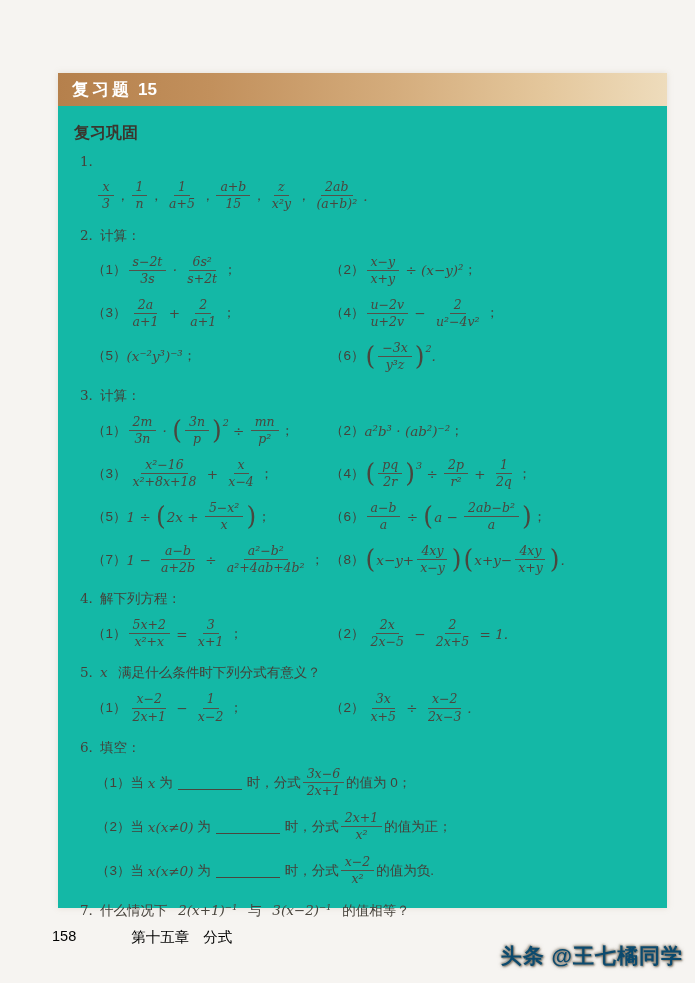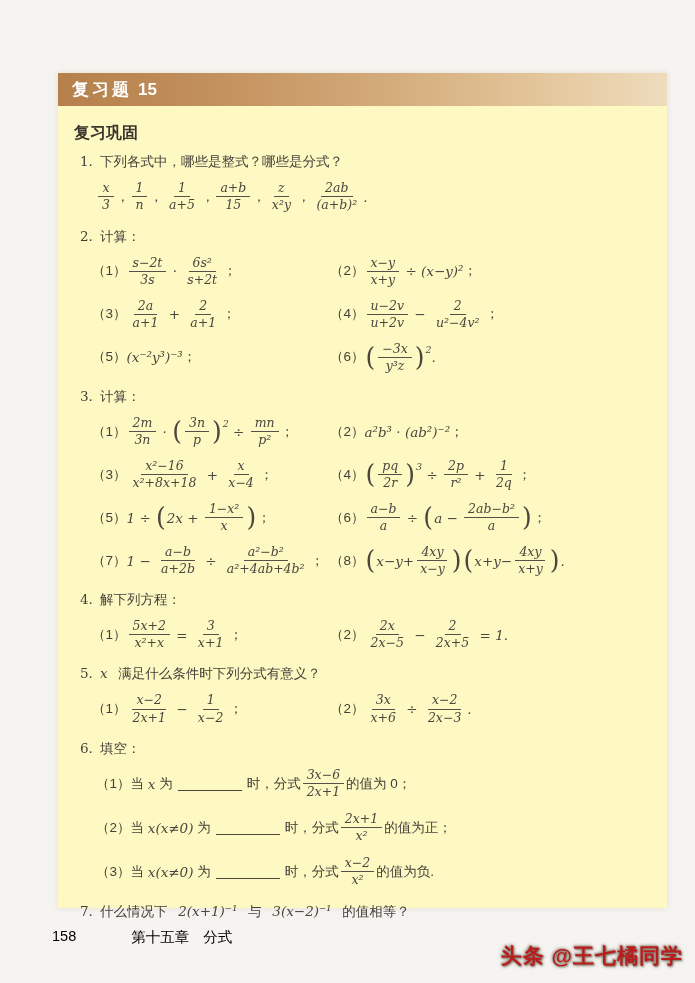--- a/index.html
+++ b/index.html
@@ -5,7 +5,7 @@
   html,body{margin:0;padding:0;}
   .canvas{position:relative;width:695px;height:983px;background:#f6f4f1;overflow:hidden;
           font-family:"Liberation Sans",sans-serif;color:#45413a;}
-  .page{position:absolute;left:58px;top:73px;width:609px;height:835px;background:#fef9c3;
+  .page{position:absolute;left:58px;top:73px;width:609px;height:835px;background:#14b8a6;
         box-shadow:0 0 6px rgba(180,160,130,.25);}
   .header-bar{position:absolute;left:0;top:0;width:100%;height:33px;box-sizing:border-box;
         background:linear-gradient(90deg,#b5804c 0%,#c2905c 25%,#d4ac7c 55%,#e4c79c 80%,#eedcbc 100%);

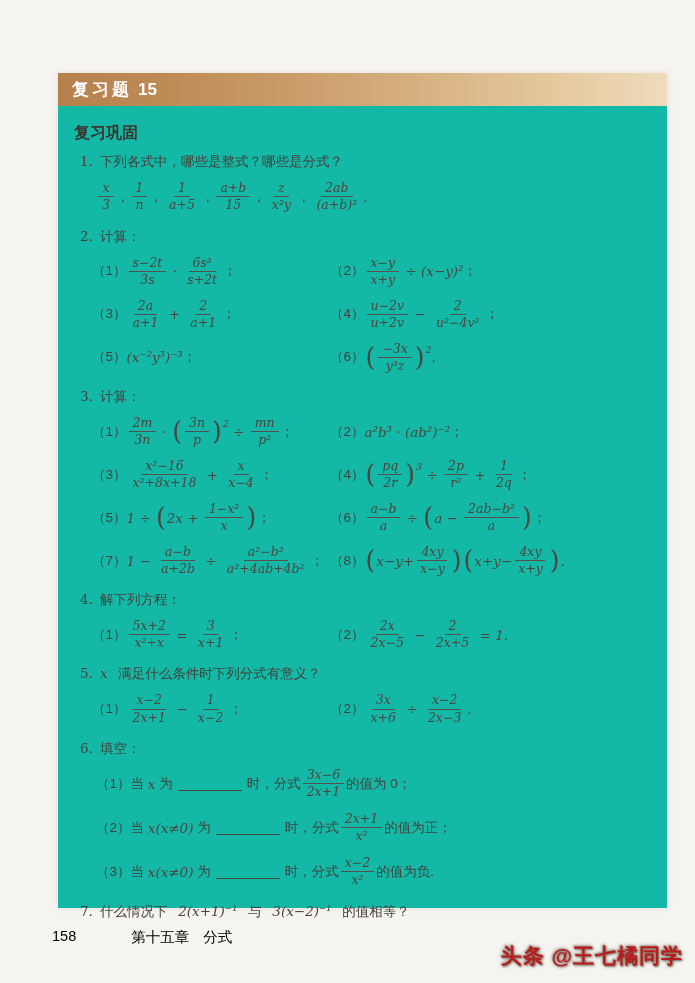--- a/index.html
+++ b/index.html
@@ -52,7 +52,6 @@
         <div class="sec-h">复习巩固</div>
         <div class="prob">
           <span class="pn">1.</span>
-          <span class="cn">下列各式中，哪些是整式？哪些是分式？</span>
         </div>
         <div class="mrow">
           <span class="frac">

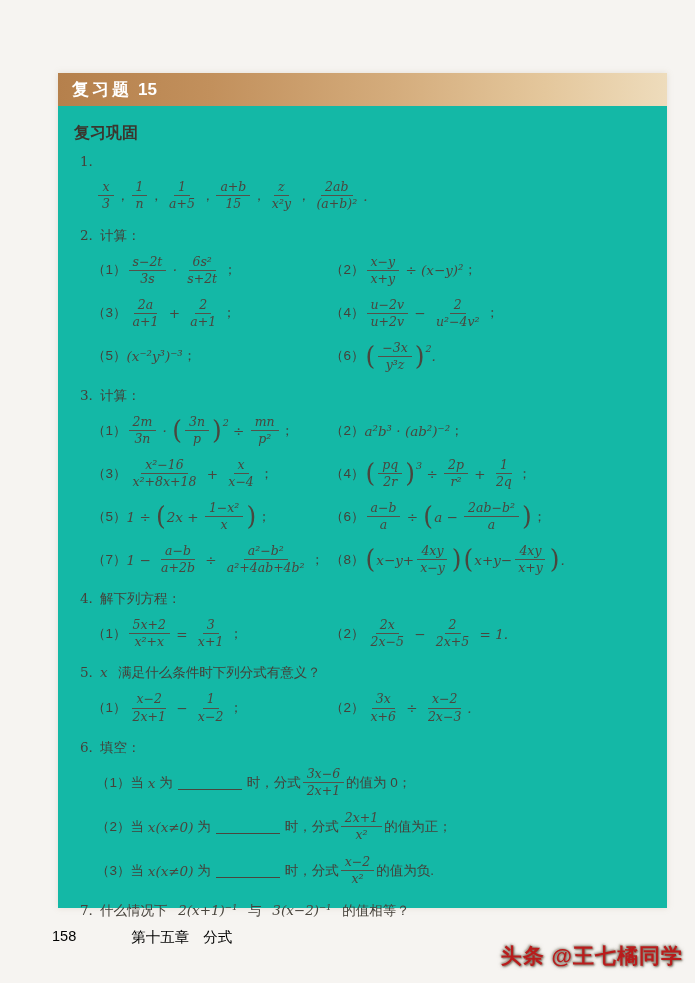--- a/index.html
+++ b/index.html
@@ -234,7 +234,7 @@
             <span class="bp">(</span>
             <span class="mt">2x&nbsp;+&nbsp;</span>
             <span class="frac">
-              <span class="fn">1−x²</span>
+              <span class="fn">5−x²</span>
               <span class="fd">x</span>
             </span>
             <span class="bp">)</span>

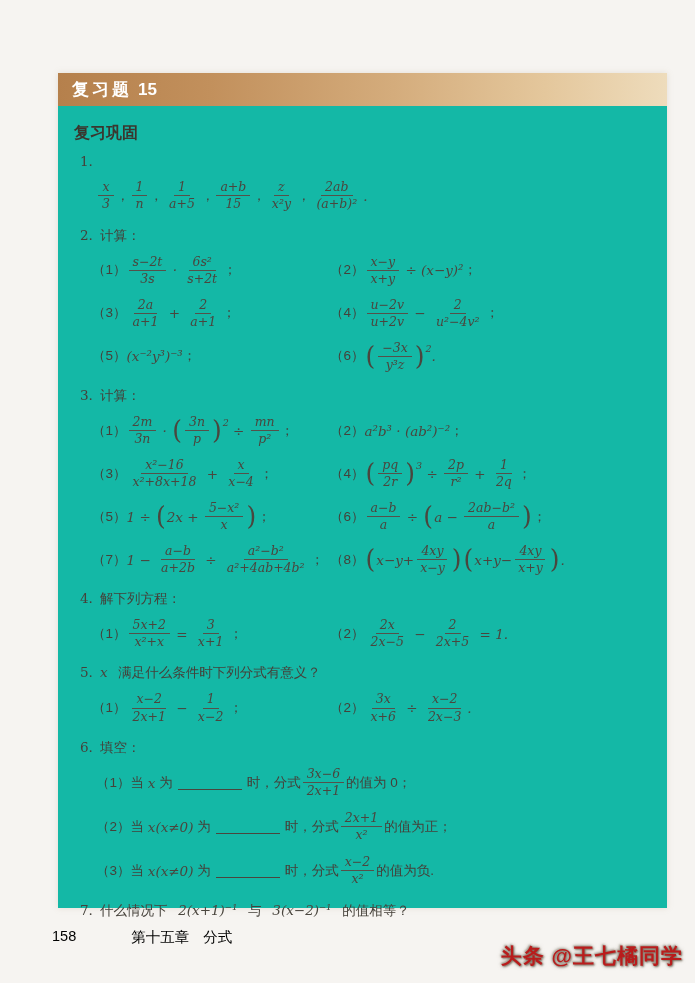--- a/index.html
+++ b/index.html
@@ -346,7 +346,7 @@
             <span class="cn">（2）</span>
             <span class="frac">
               <span class="fn">3x</span>
-              <span class="fd">x+6</span>
+              <span class="fd">x+5</span>
             </span>
             <span class="mt">&nbsp;÷&nbsp;</span>
             <span class="frac">

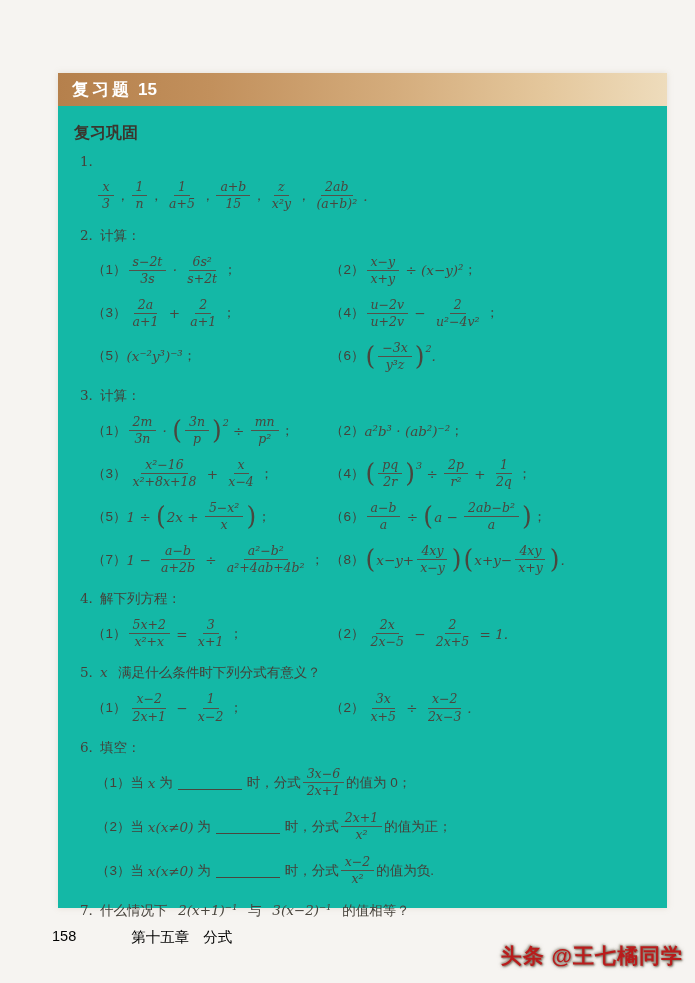--- a/index.html
+++ b/index.html
@@ -35,7 +35,7 @@
   .footer{position:absolute;left:52px;top:928px;font-size:14.5px;color:#000000;display:flex;align-items:flex-start;}
   .footer .fpn{margin-right:12px;}
   .footer .fch{margin-right:14px;margin-left:43px;}
-  .watermark{position:absolute;right:12px;top:942px;font-size:21px;font-weight:bold;color:#b91c1c;
+  .watermark{position:absolute;right:12px;top:942px;font-size:21px;font-weight:bold;color:#0c4a6e;
       letter-spacing:1px;
       text-shadow:1px 1px 2px rgba(115,105,90,.95),-1px -1px 2px rgba(115,105,90,.55),0 0 4px rgba(115,105,90,.6);}
 </style>

